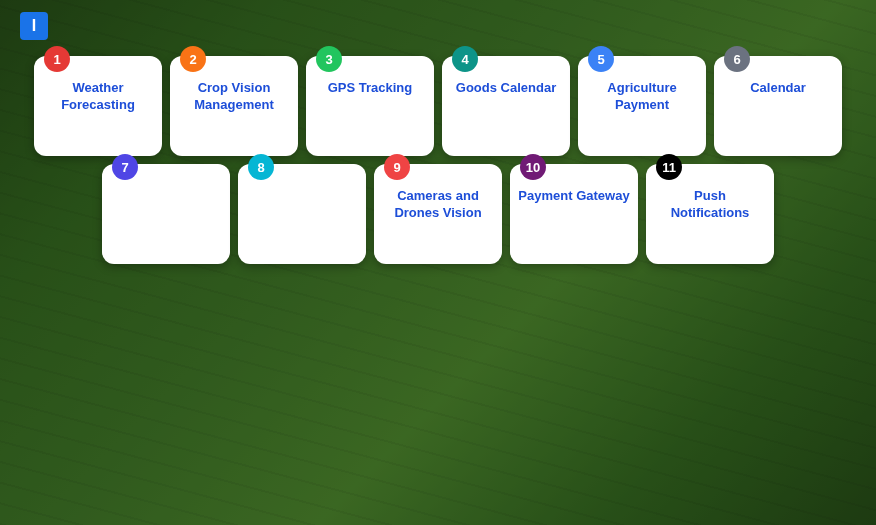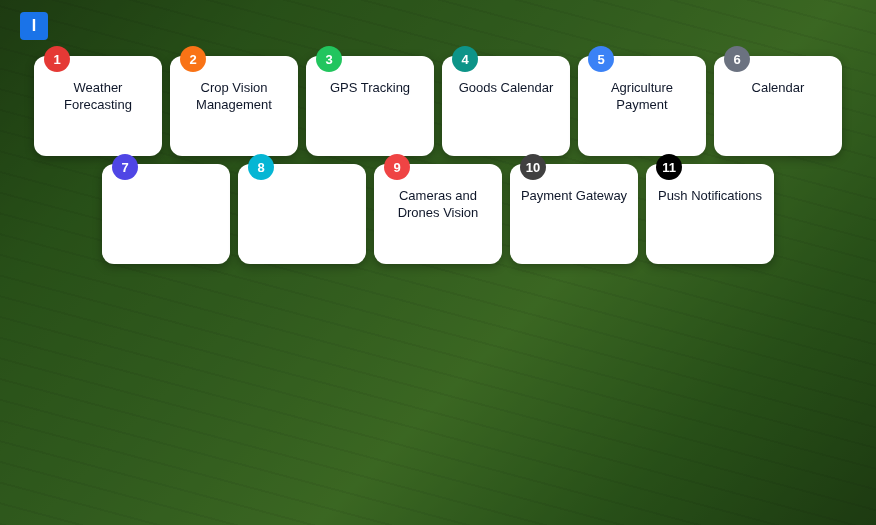--- a/index.html
+++ b/index.html
@@ -150,8 +150,8 @@
     .card-label {
       margin-top: 24px;
       font-size: 13px;
-      font-weight: 400;
-      color: #0f172a;
+      font-weight: 700;
+      color: #1d4ed8;
       text-align: center;
       line-height: 1.3;
     }

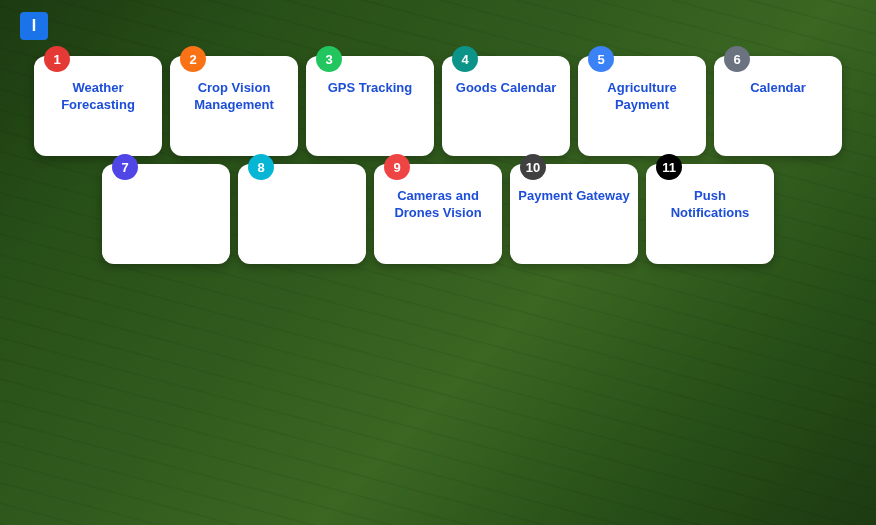--- a/index.html
+++ b/index.html
@@ -166,7 +166,7 @@
     .badge-indigo { background: #4f46e5; }
     .badge-cyan { background: #06b6d4; }
     .badge-red2 { background: #ef4444; }
-    .badge-purple { background: #404040; }
+    .badge-purple { background: #701a75; }
     .badge-sky { background: #000000; }
   </style>
 </head>

